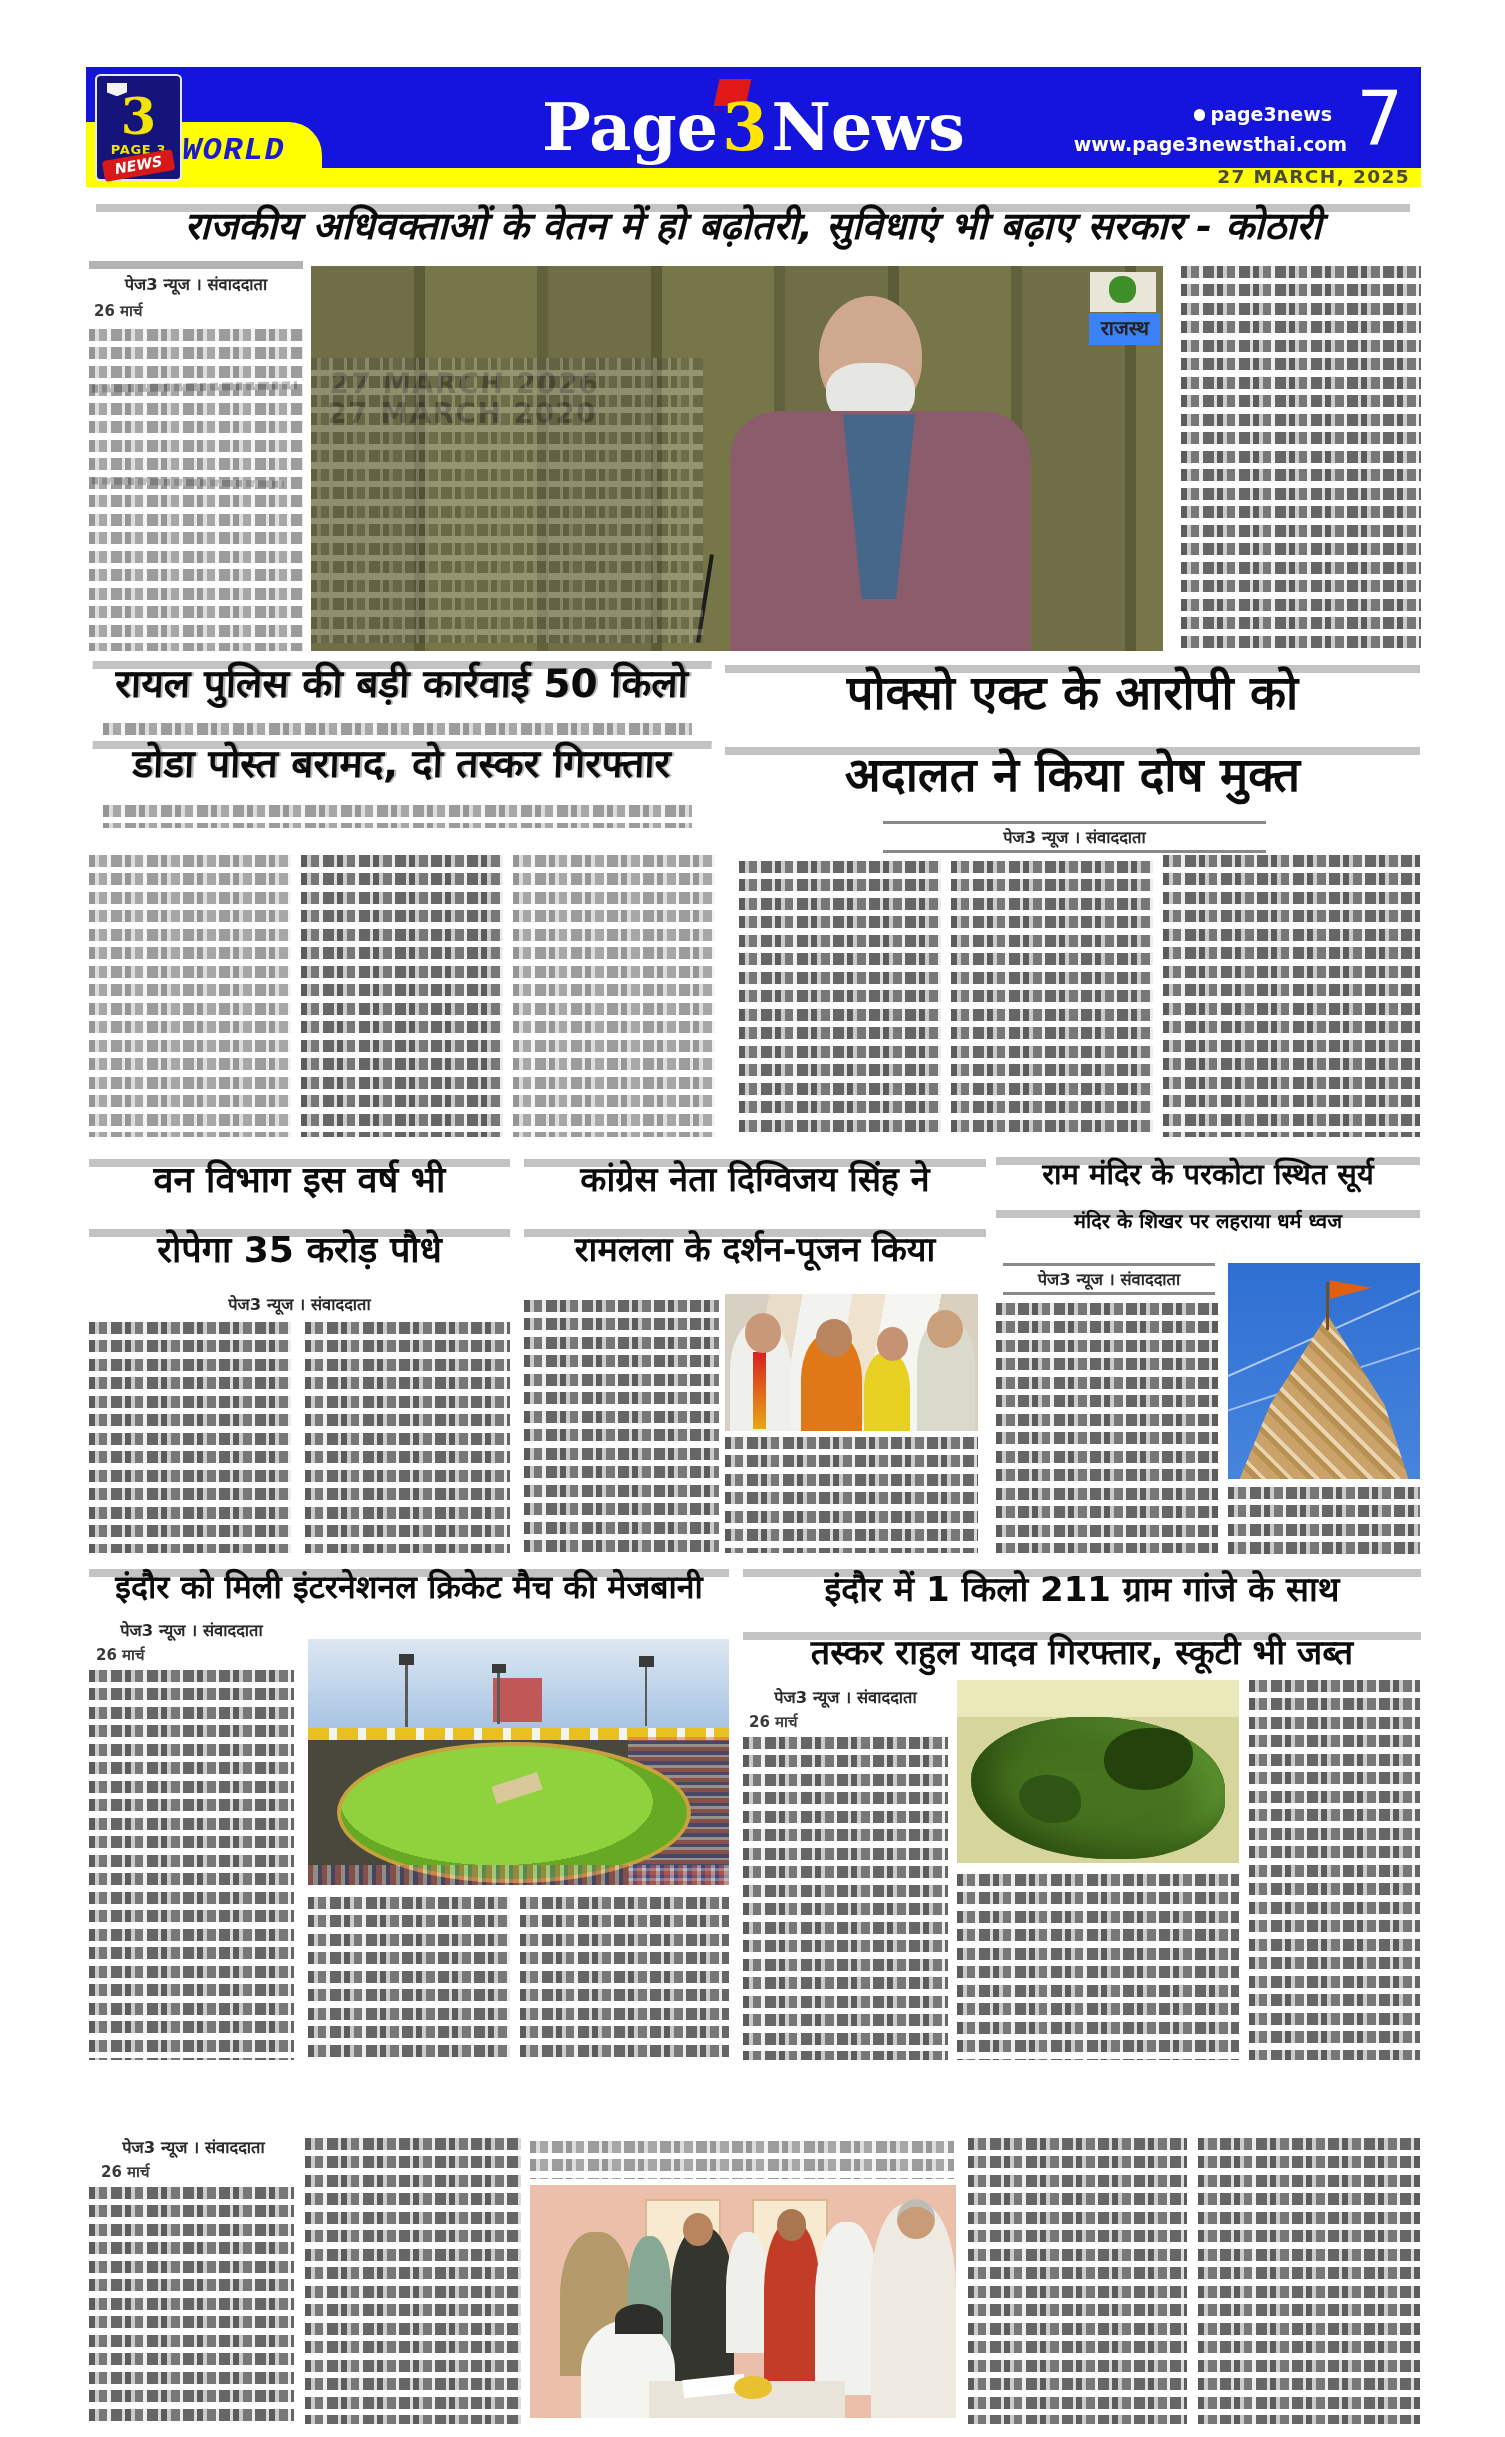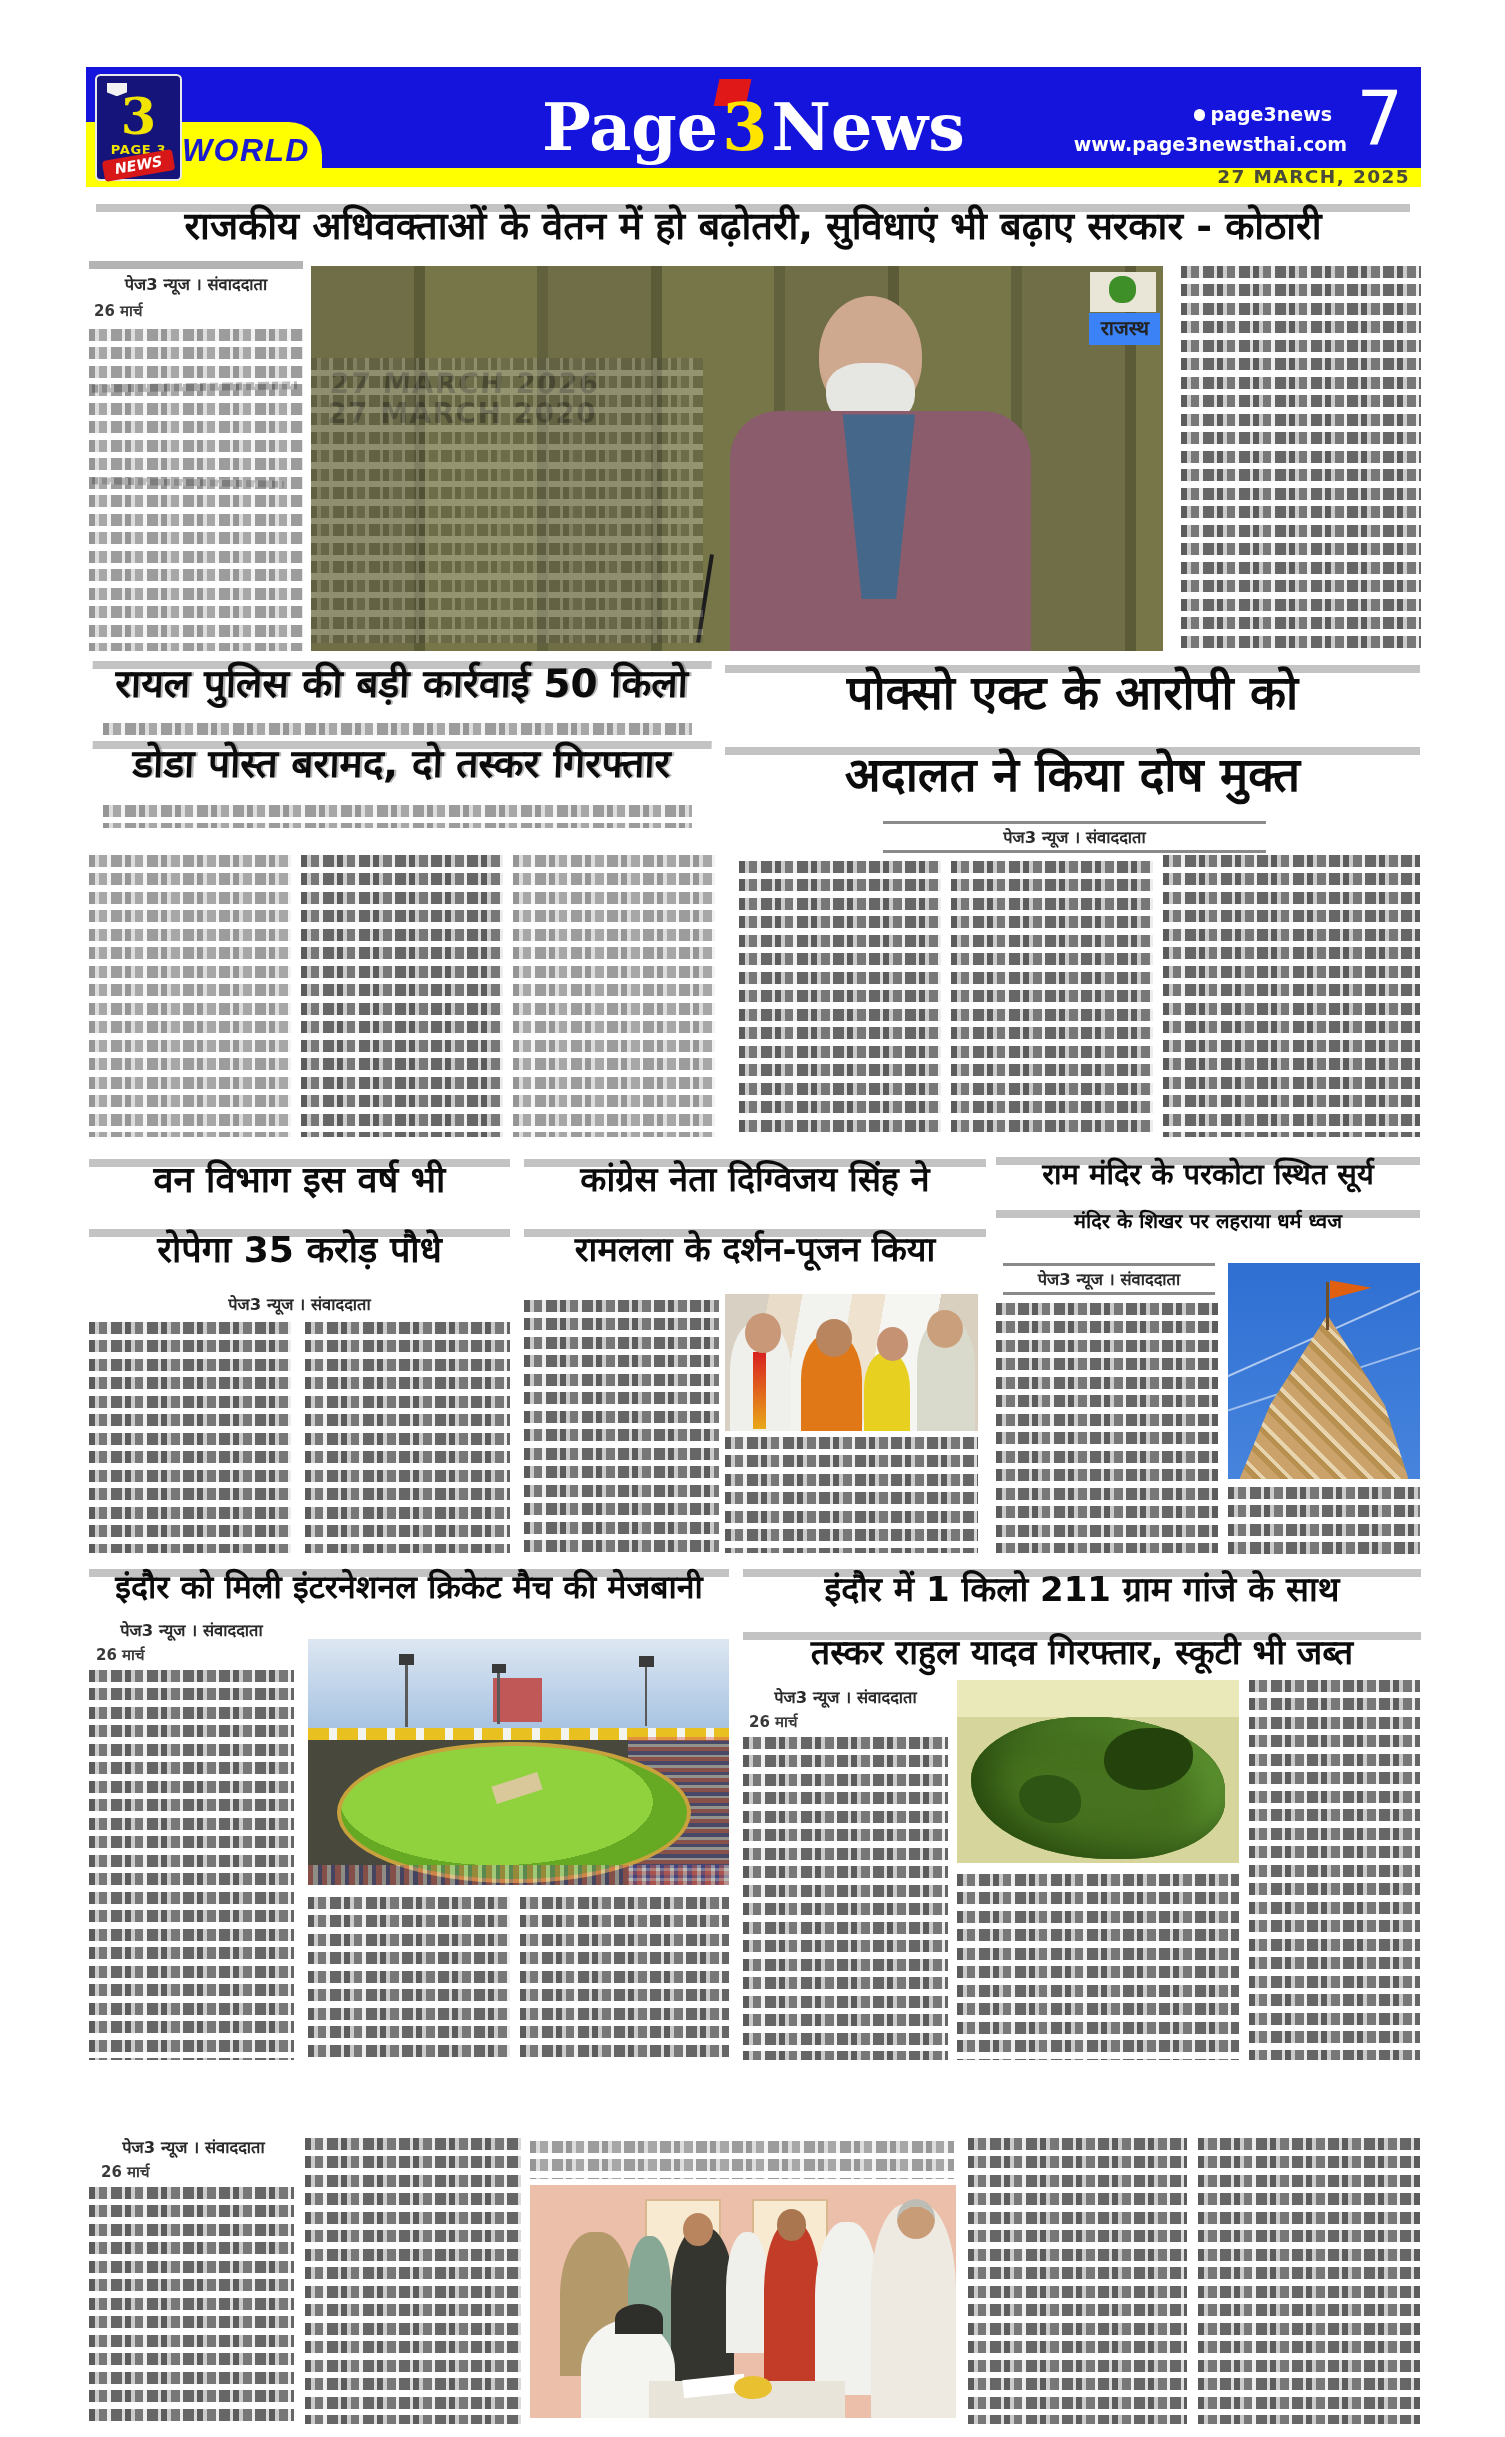--- a/index.html
+++ b/index.html
@@ -23,7 +23,7 @@
   
   .hdr-blue{background:#1414dc;}
   .hdr-yellow{background:#ffff00;}
-  .world{font-family:Liberation Sans, sans-serif;font-style:italic;font-weight:bold;
+  .world{font-family:Liberation Mono, monospace;font-style:italic;font-weight:bold;
          color:#1b1bd0;font-size:32px;letter-spacing:1.4px;}
   .brand{font-family:"DejaVu Serif","Liberation Serif",serif;font-weight:bold;color:#ffffff;
          font-size:65px;white-space:nowrap;}

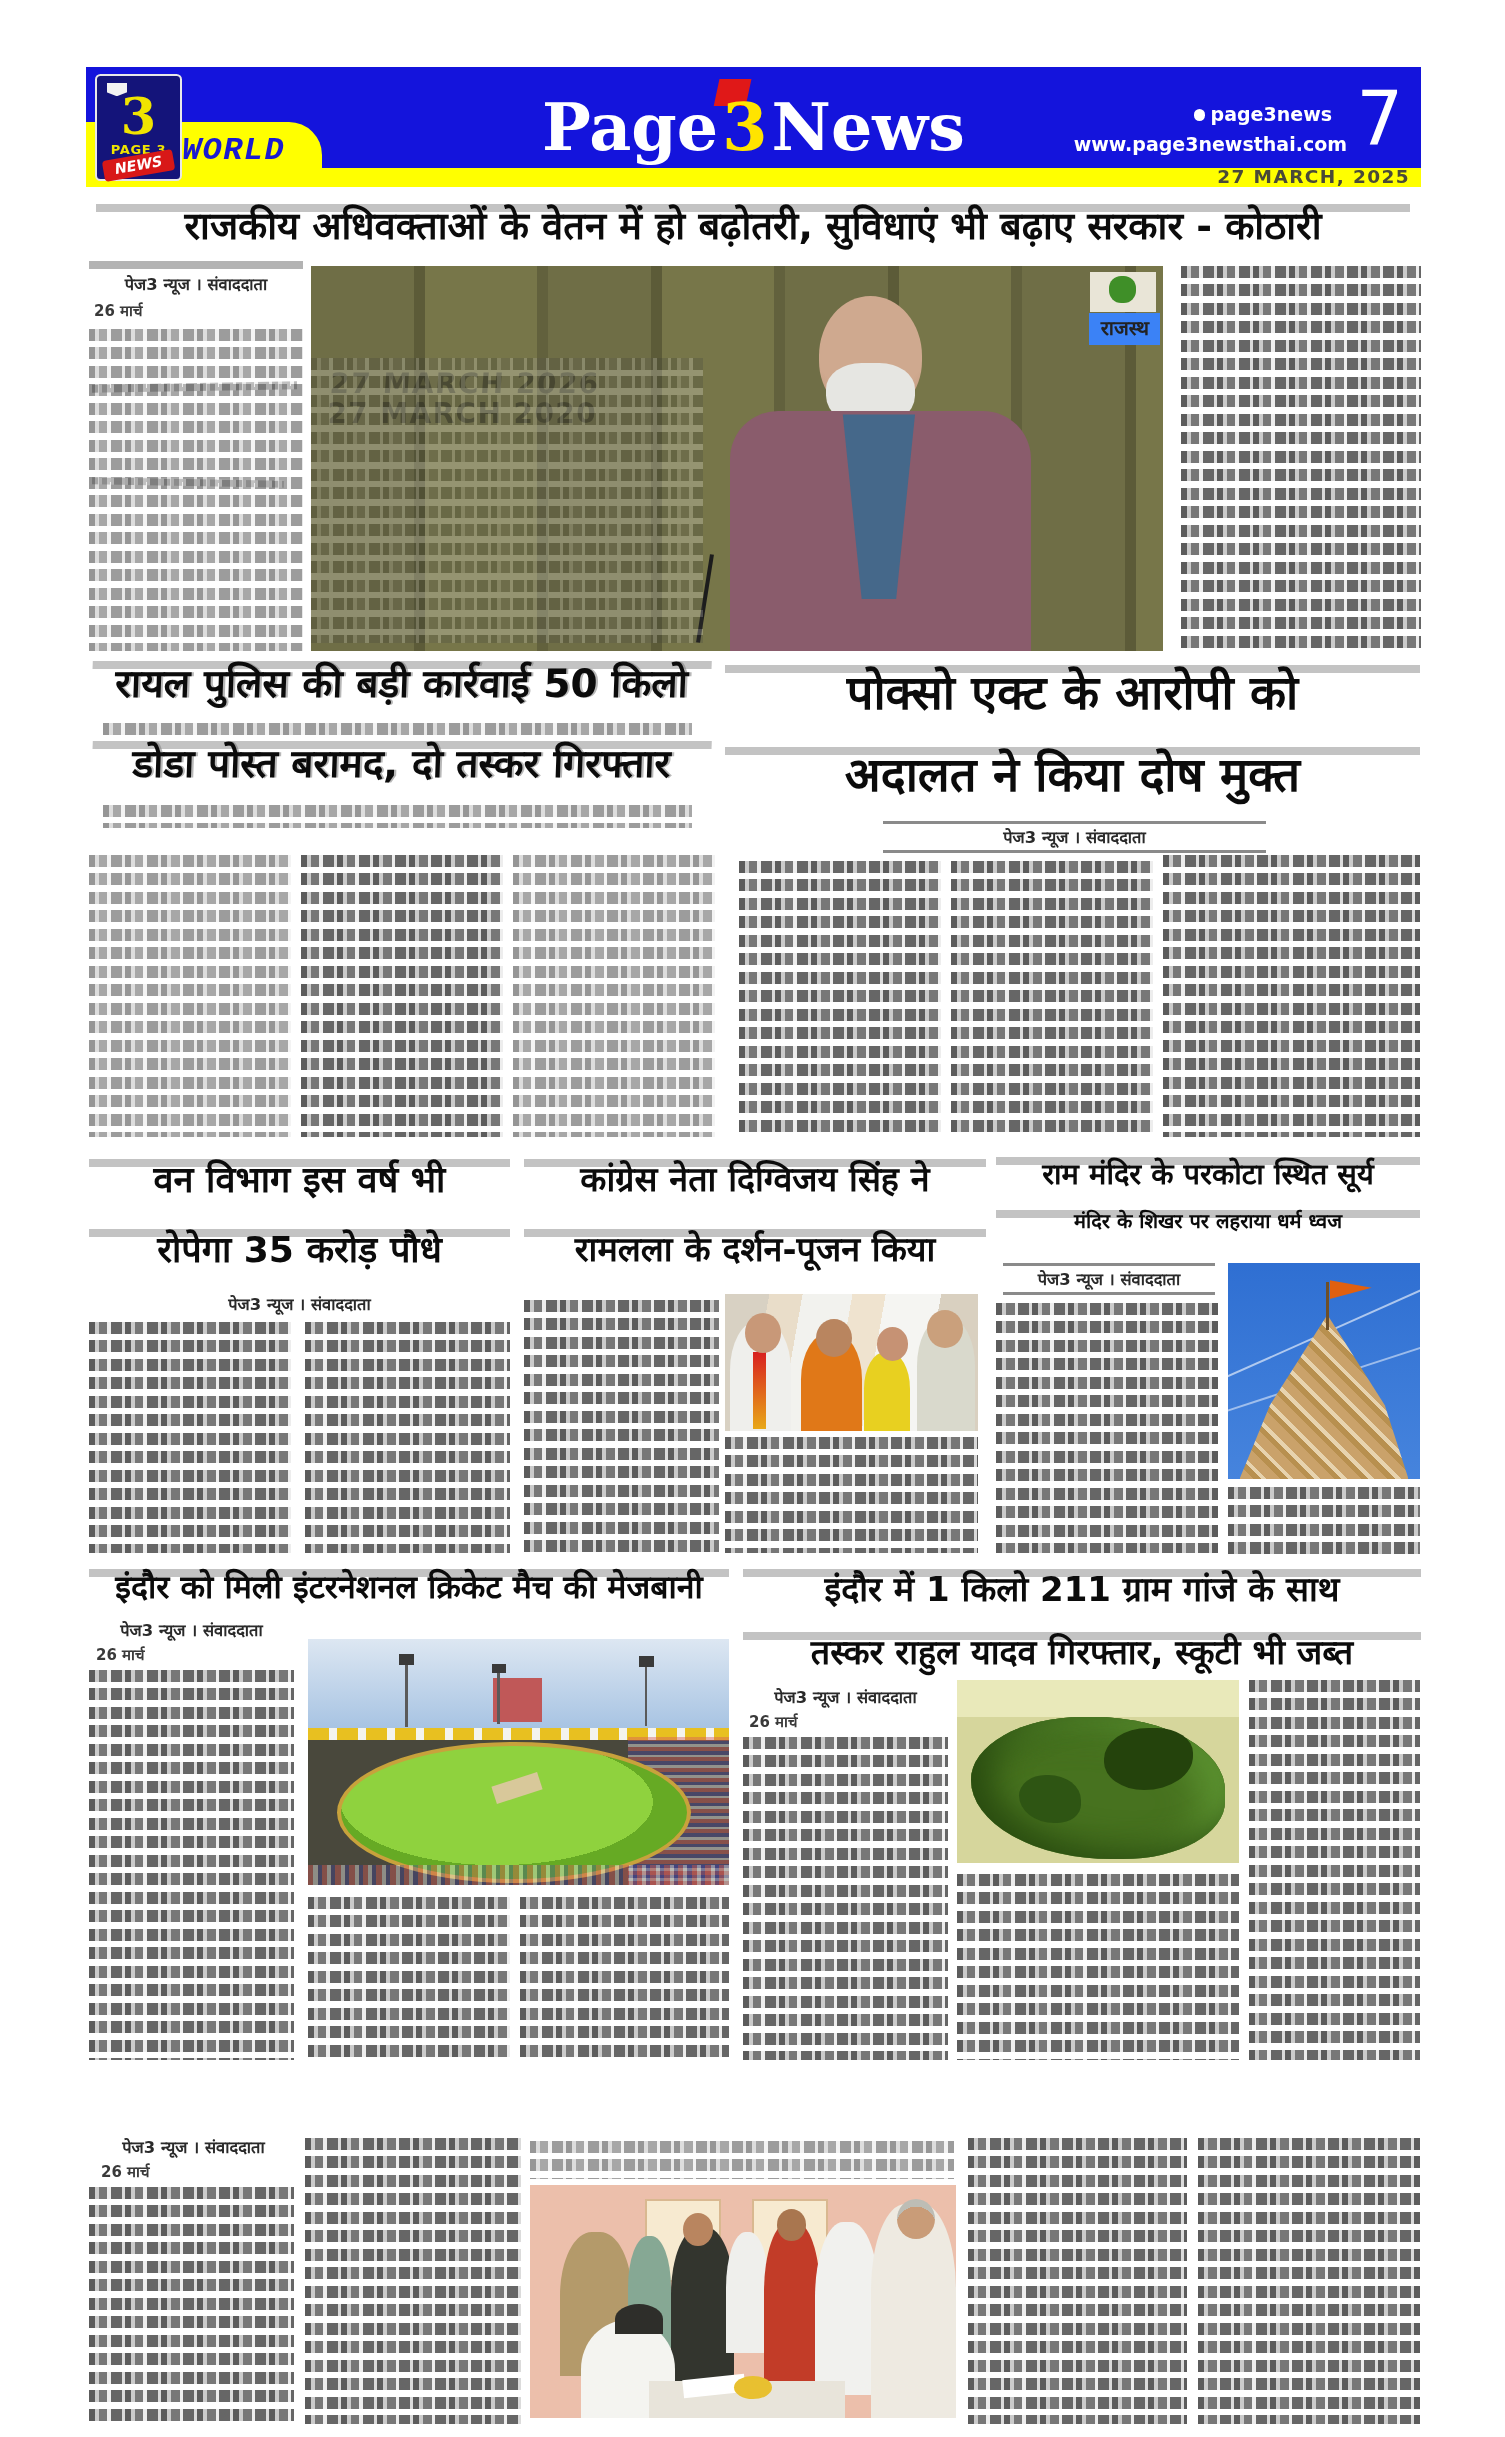--- a/index.html
+++ b/index.html
@@ -72,7 +72,7 @@
     <div class="abs date" style="right:11px;top:101px;height:18.5px;line-height:18.5px;">27 MARCH, 2025</div>
   </div>
 
-  <div class="abs hl cap" style="left:96px;top:204px;width:1314px;font-size:38px;">राजकीय अधिवक्ताओं के वेतन में हो बढ़ोतरी, सुविधाएं भी बढ़ाए सरकार - कोठारी</div>
+  <div class="abs hl cap" style="left:96px;top:204px;width:1314px;font-size:38px;font-style:italic;">राजकीय अधिवक्ताओं के वेतन में हो बढ़ोतरी, सुविधाएं भी बढ़ाए सरकार - कोठारी</div>
 
   <div class="abs rule" style="left:89px;top:261px;width:214px;height:7.5px;"></div>
   <div class="abs byline" style="left:89px;top:275px;width:214px;">पेज3 न्यूज । संवाददाता</div>

